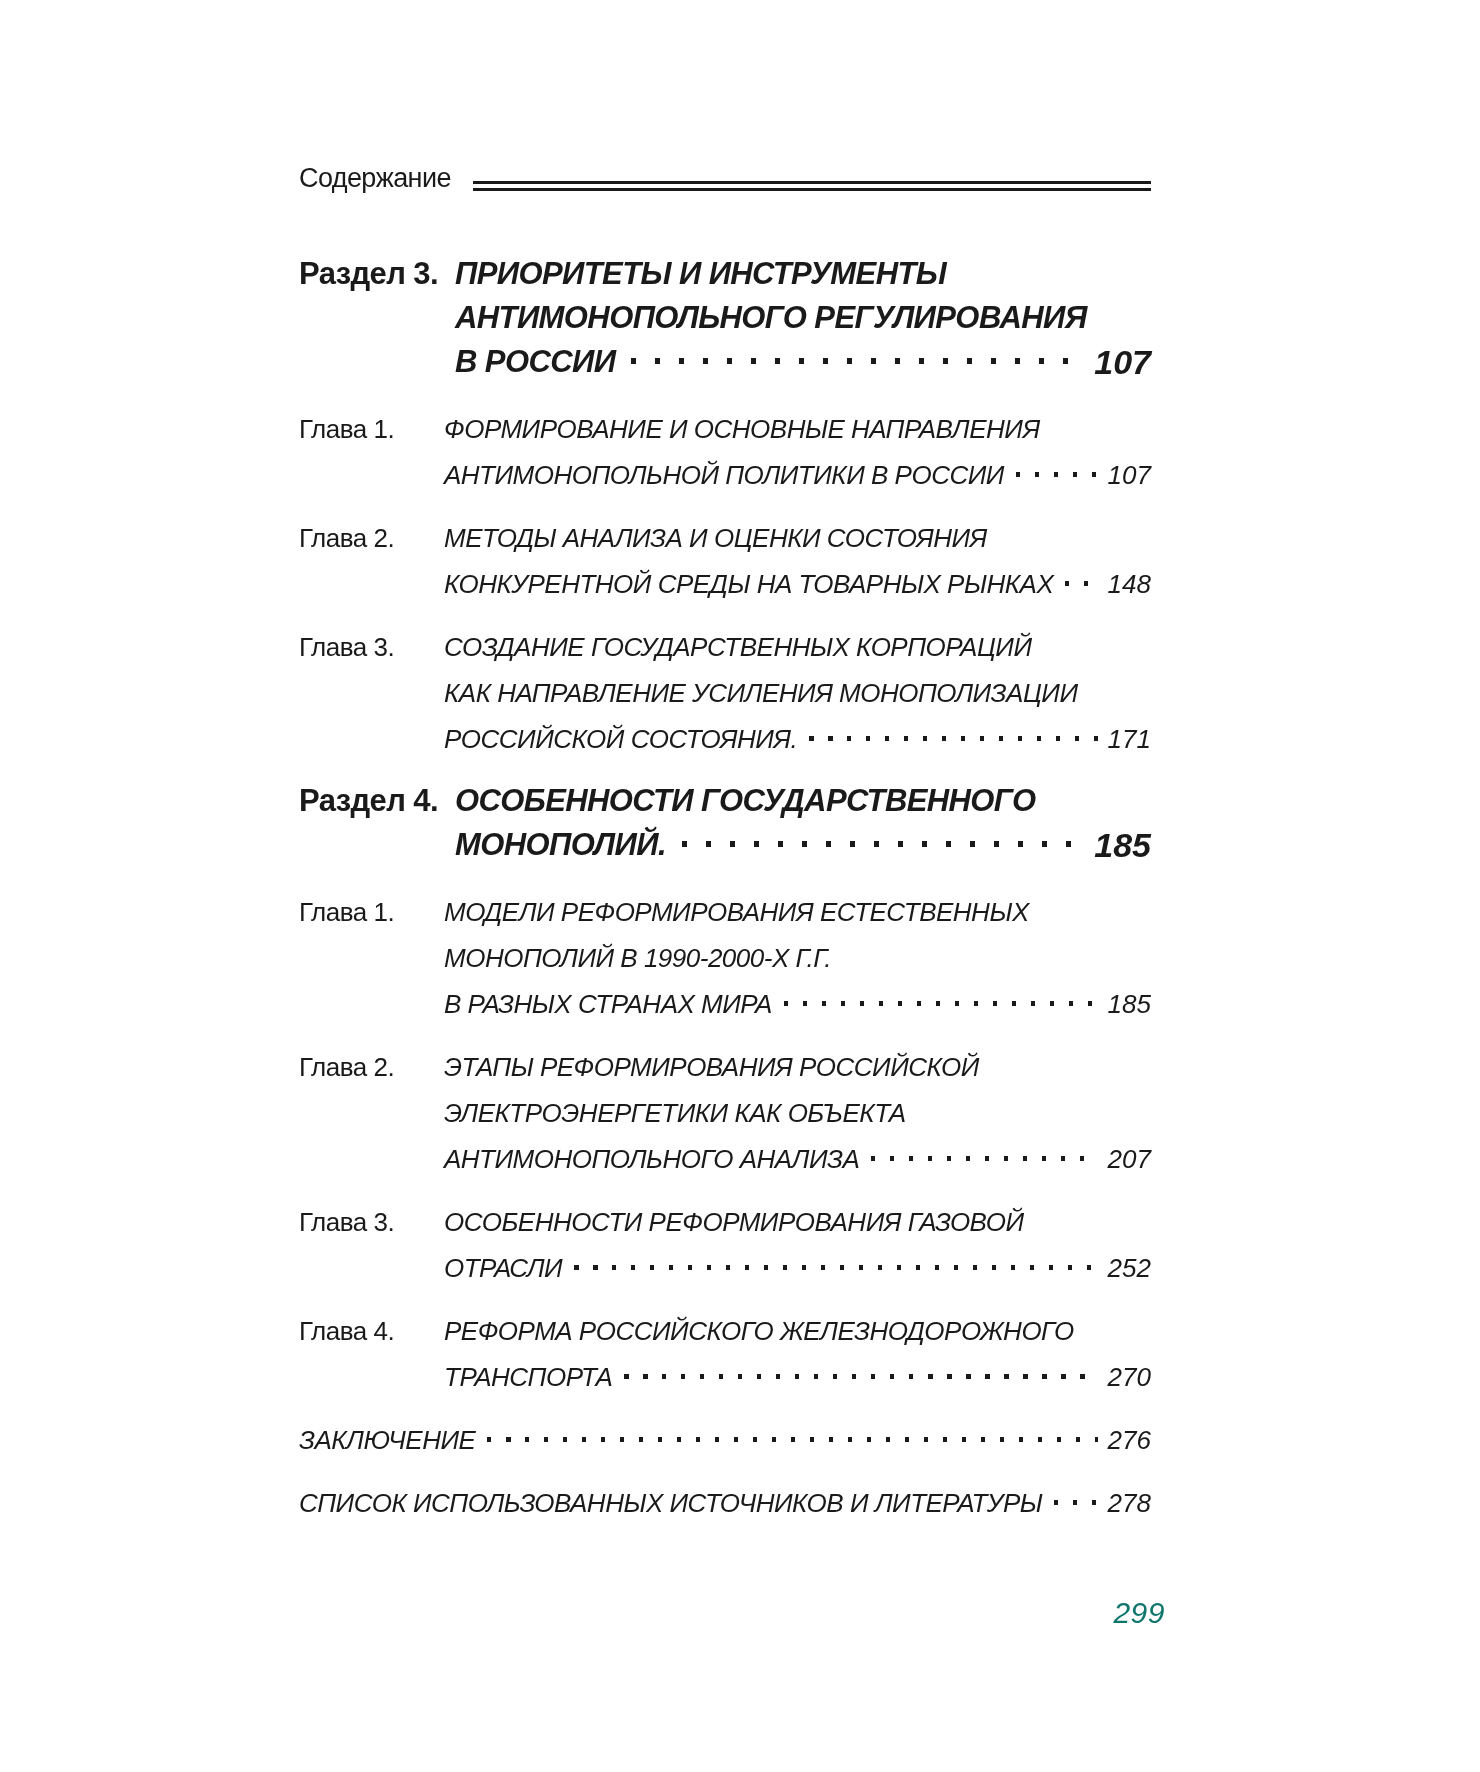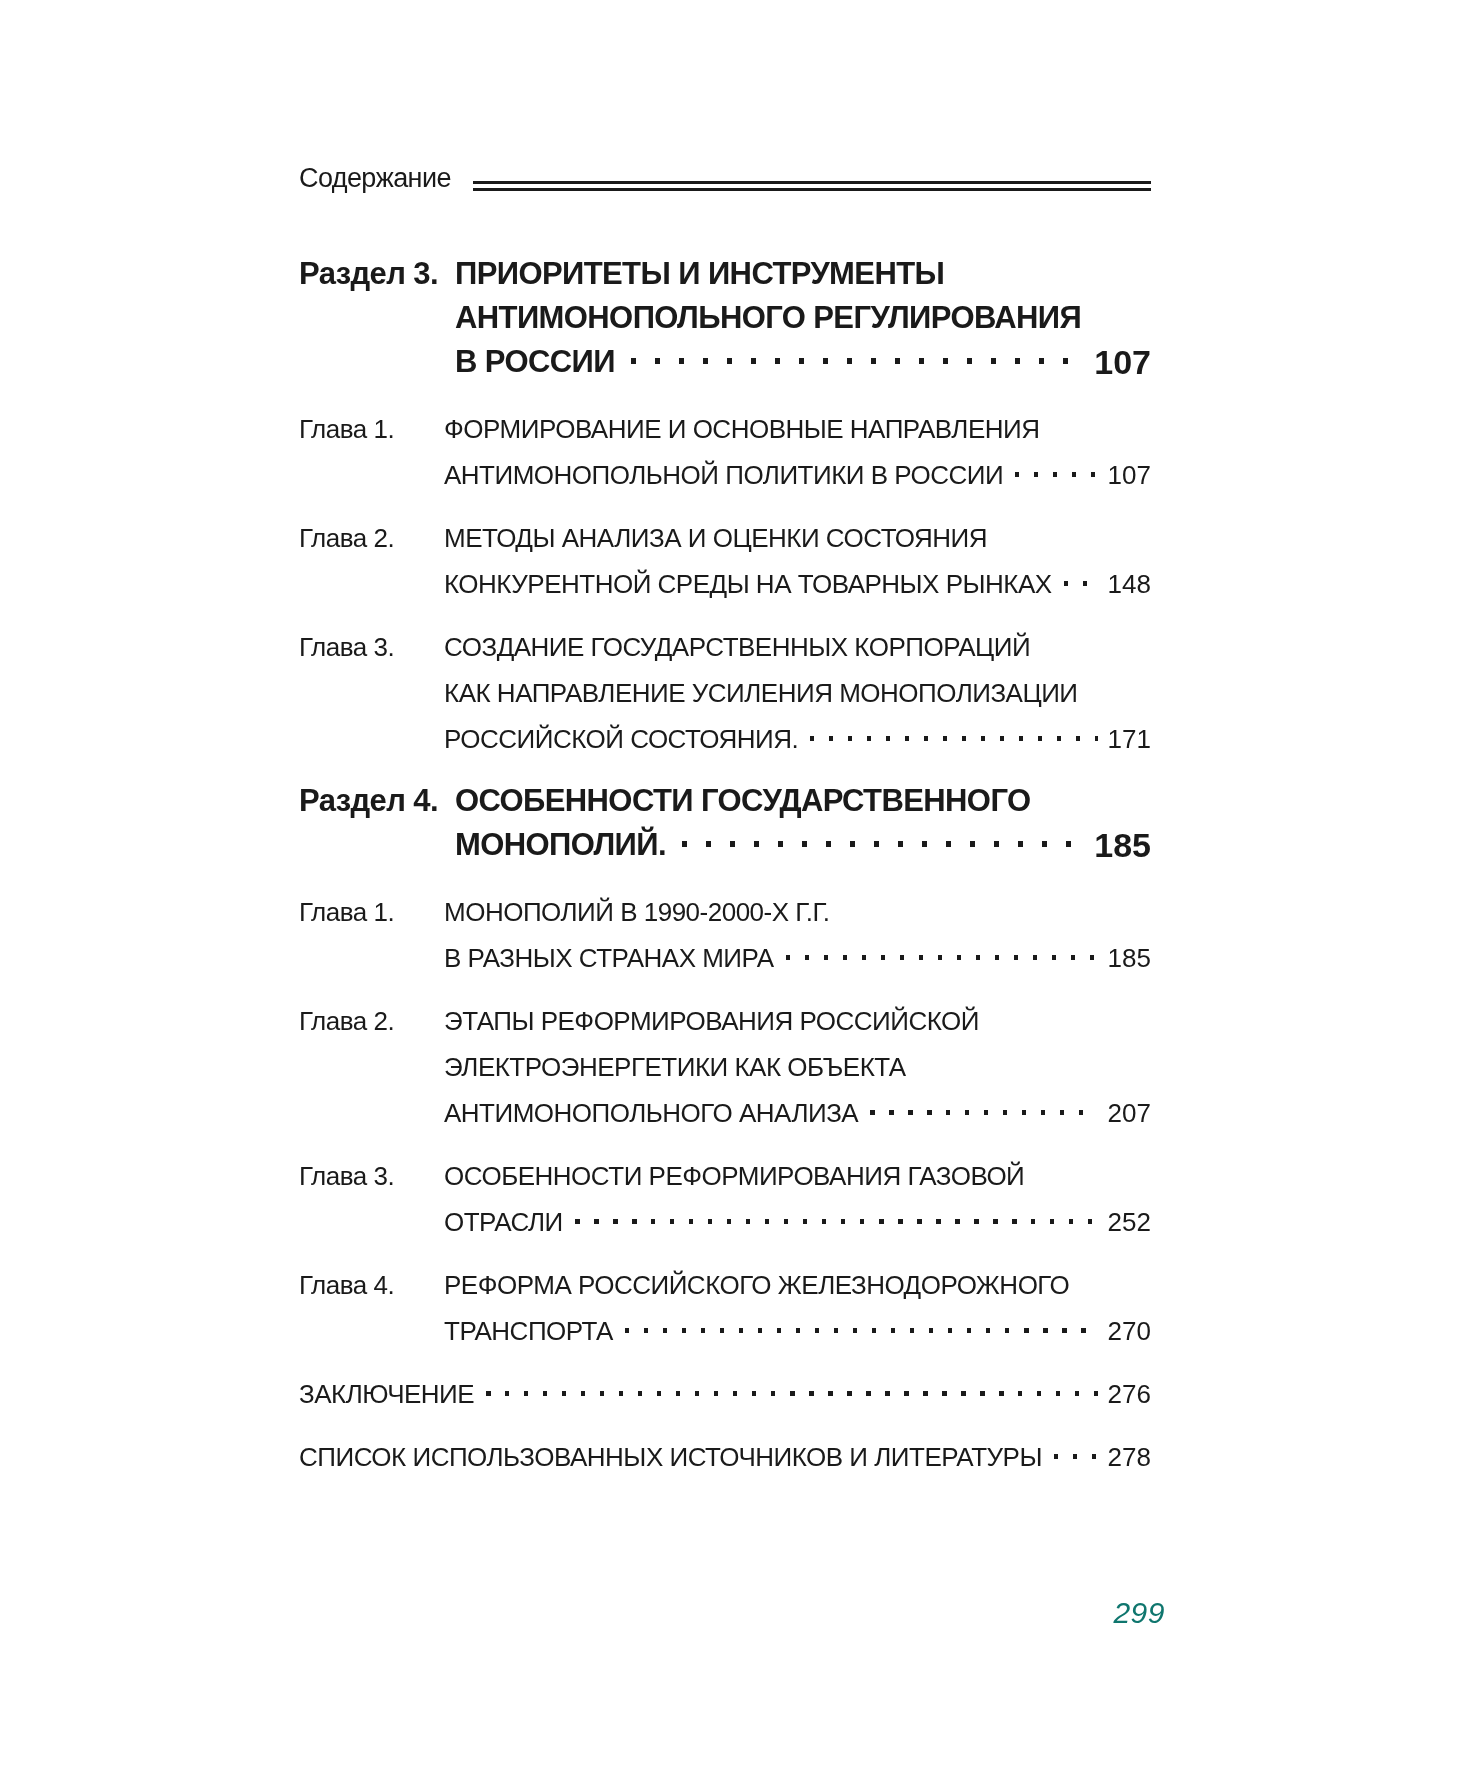--- a/index.html
+++ b/index.html
@@ -61,6 +61,7 @@
     font-size:26px;
     line-height:46px;
     letter-spacing:-0.5px;
+    font-style:italic;
   }
   .entry .line{white-space:nowrap;}
   .entry .line.last{

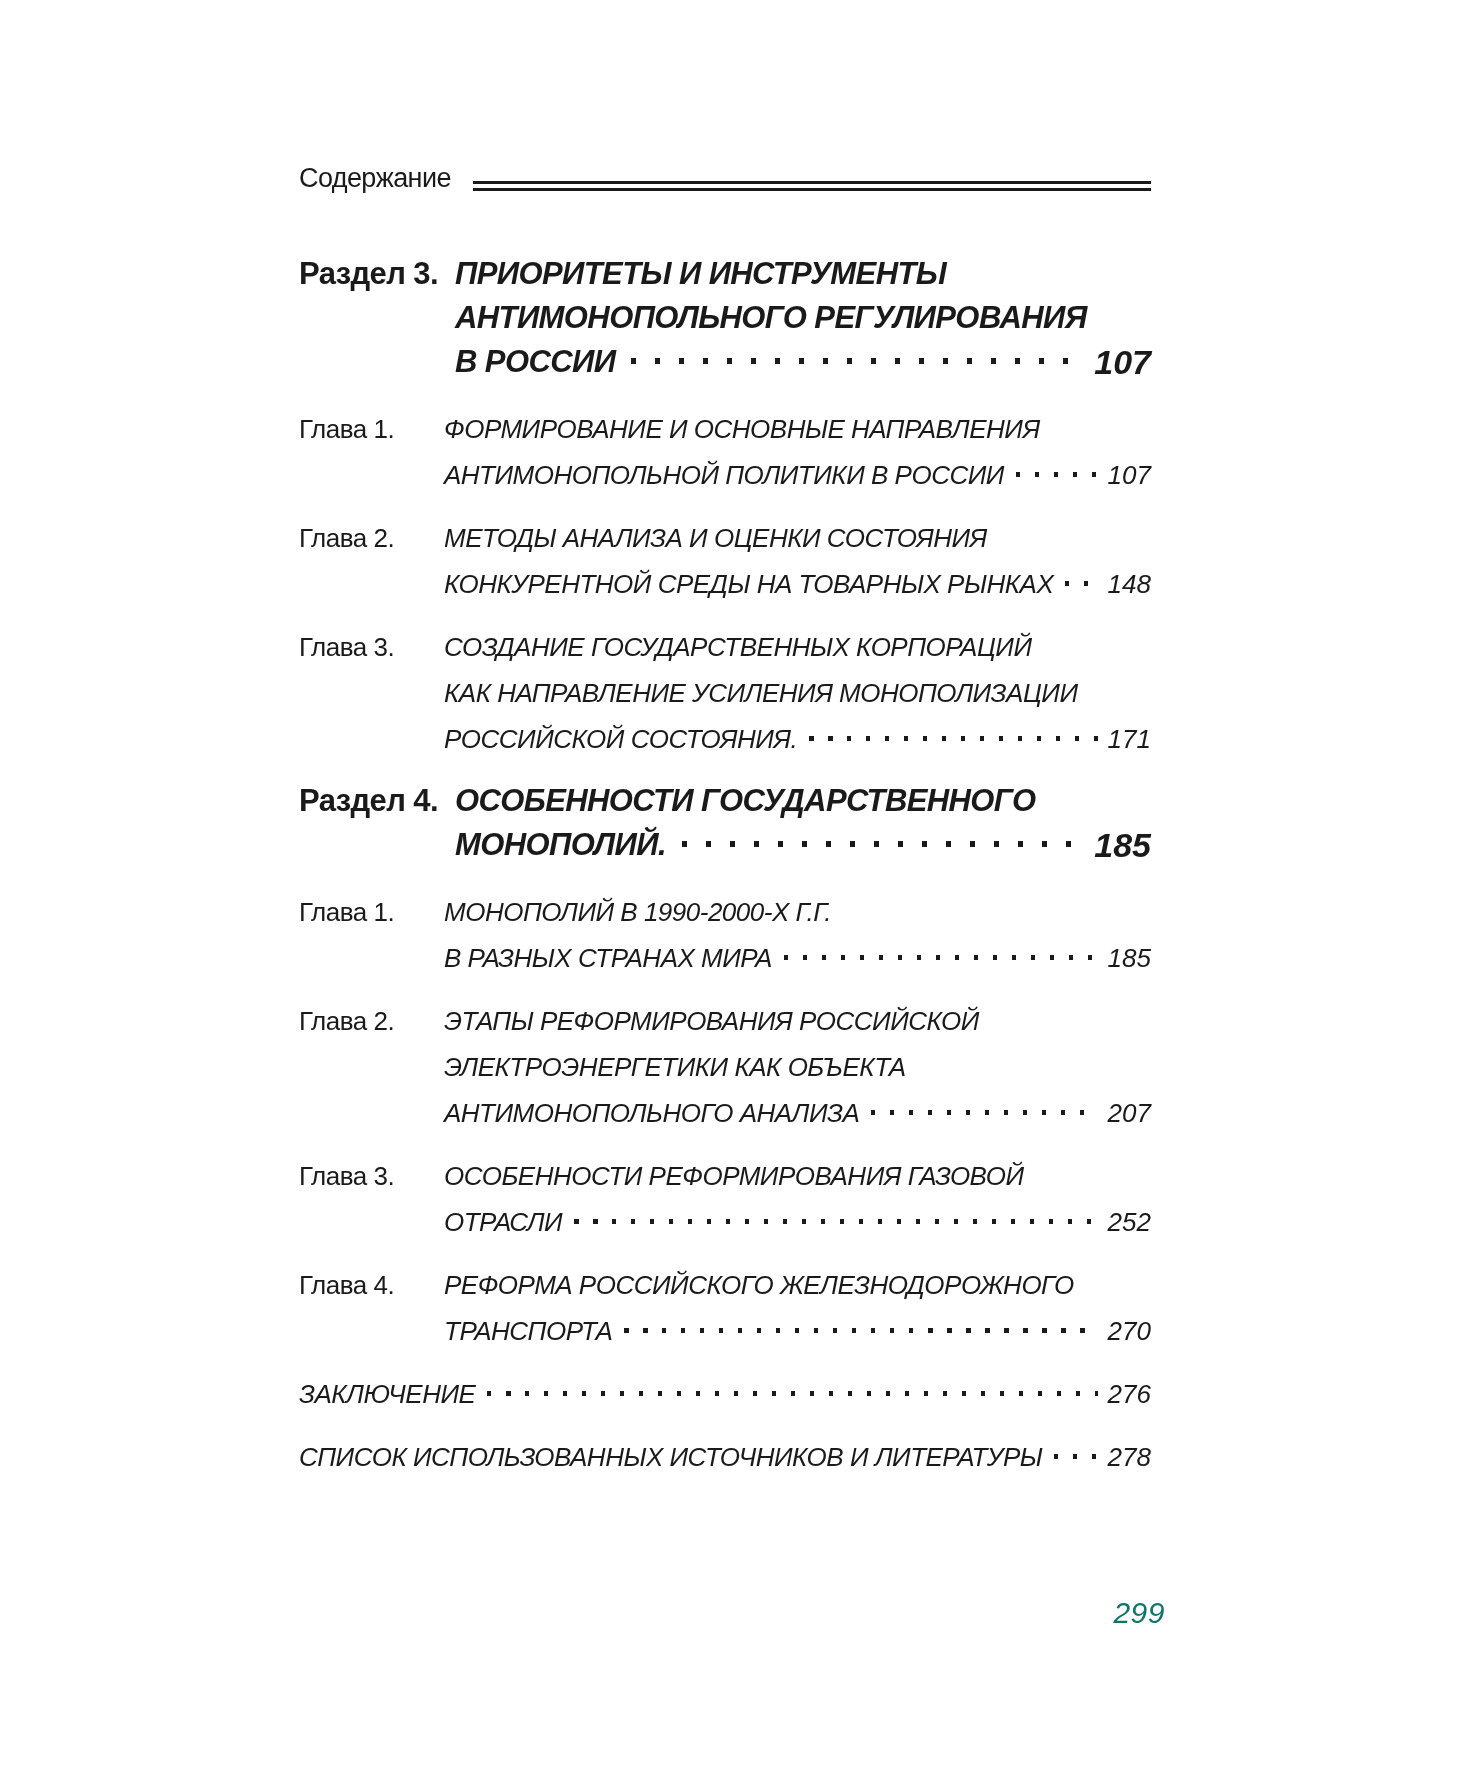--- a/index.html
+++ b/index.html
@@ -185,6 +185,7 @@
         <div class="entry chapter">
           <div class="label">Глава 1.</div>
           <div class="title">
+            <div class="line"><span class="txt">МОДЕЛИ РЕФОРМИРОВАНИЯ ЕСТЕСТВЕННЫХ</span></div>
             <div class="line"><span class="txt">МОНОПОЛИЙ В 1990-2000-Х Г.Г.</span></div>
             <div class="line last">
               <span class="txt">В РАЗНЫХ СТРАНАХ МИРА</span>

